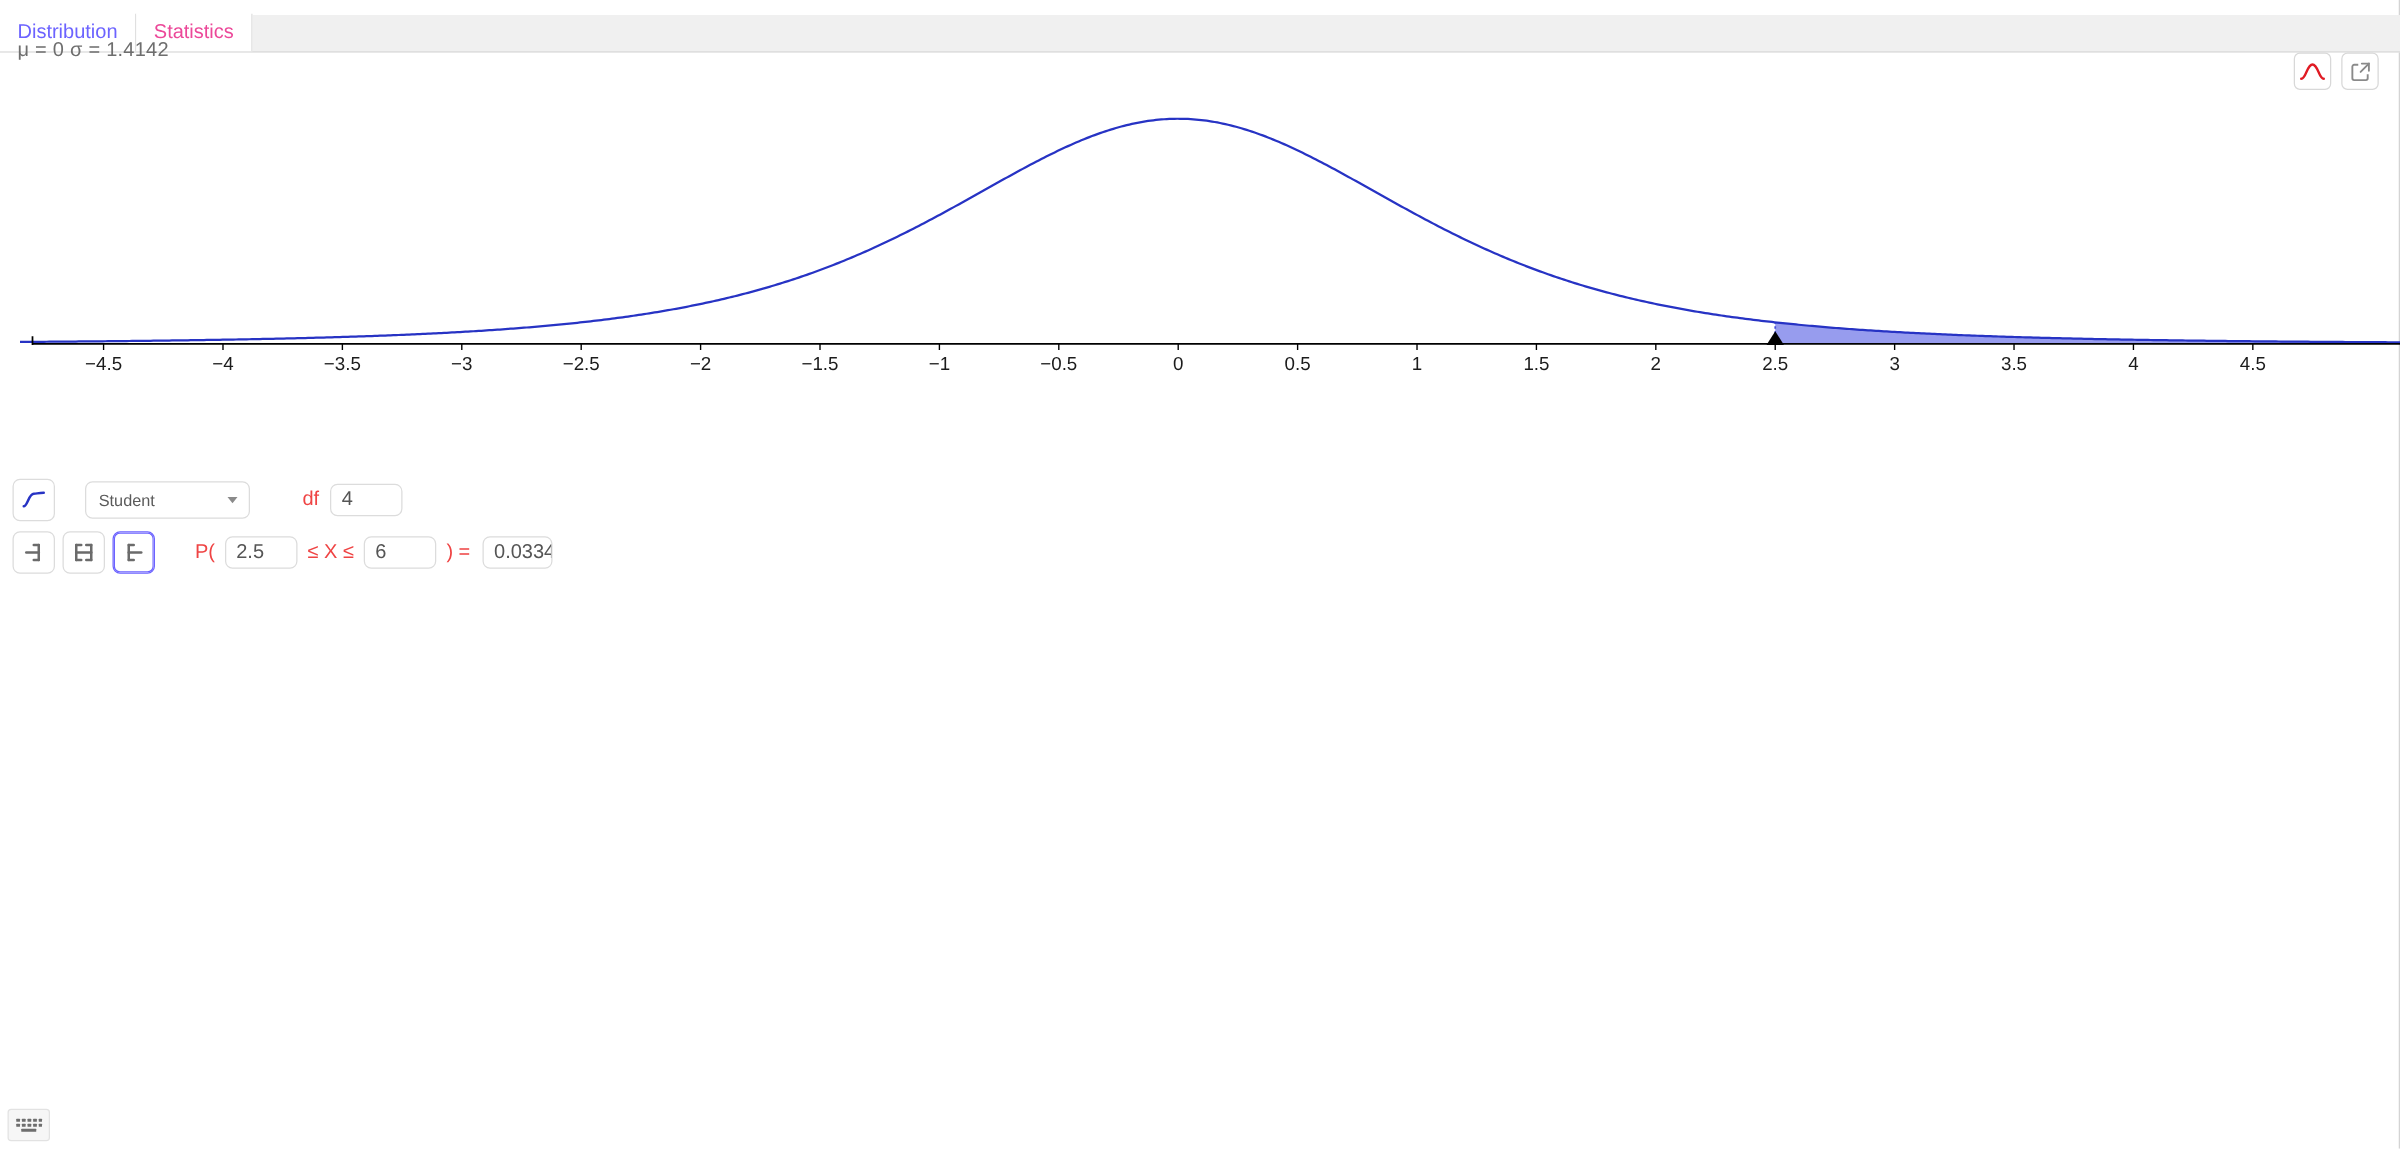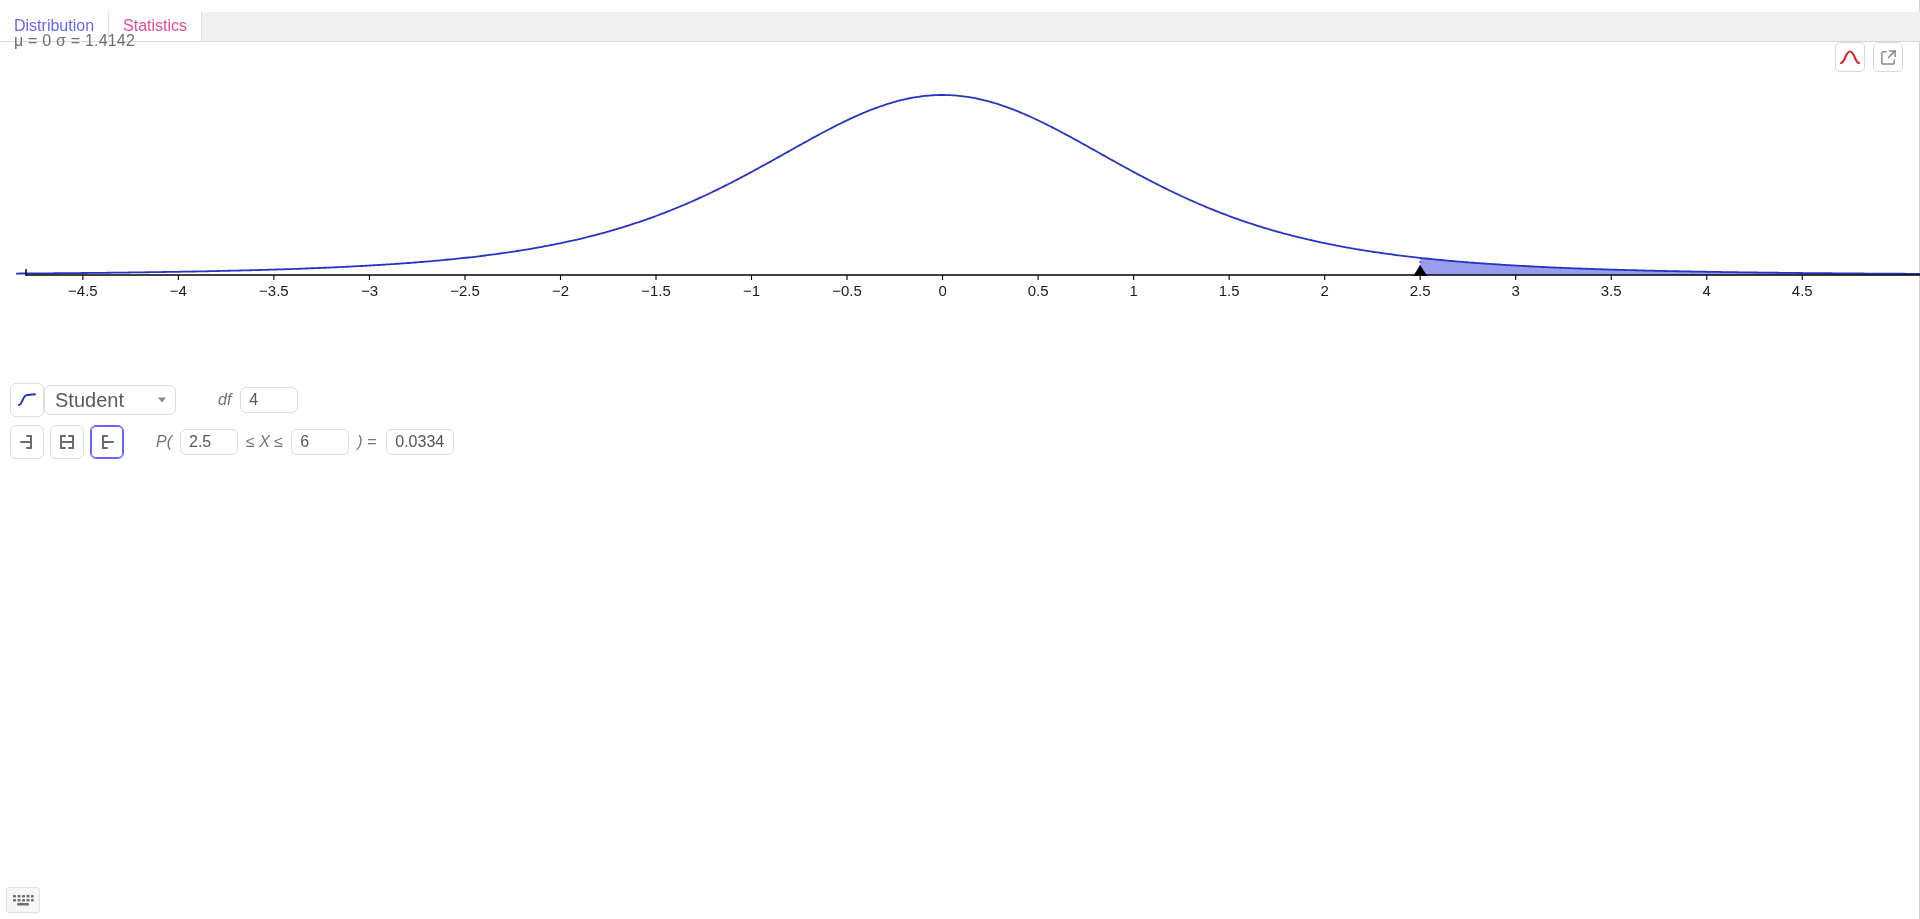--- a/index.html
+++ b/index.html
@@ -103,14 +103,14 @@
 
   .select {
     position: relative;
-    margin-left: 0;
+    margin-left: 24px;
     width: 132px; height: 30px;
     border: 1px solid #dcdcdc;
     border-radius: 6px;
     background: #ffffff;
     display: flex; align-items: center;
     padding: 0 10px;
-    font-size: 20px;
+    font-size: 13px;
     color: #5a5a5a;
     cursor: pointer;
   }

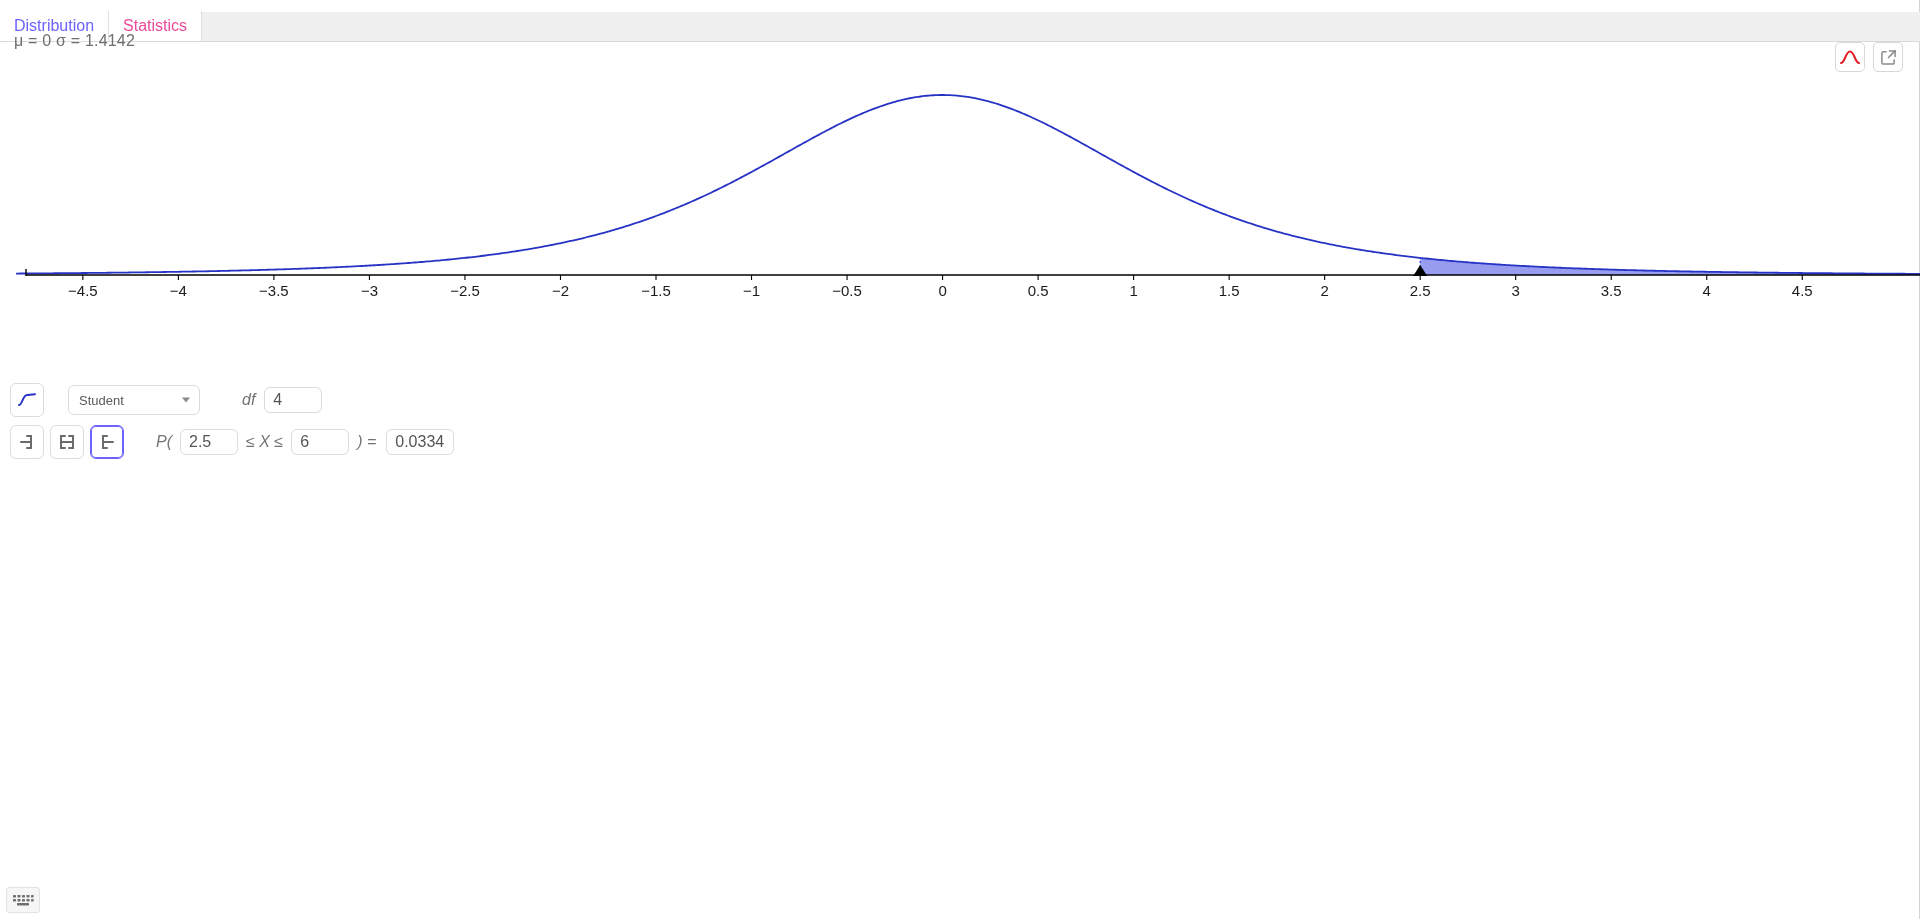--- a/index.html
+++ b/index.html
@@ -125,9 +125,8 @@
 
   .lbl {
     font-size: 16px;
-    color: #737373;
+    color: #ef4444;
     white-space: nowrap;
-    font-style: italic;
   }
   .lbl.dflabel { margin-left: 42px; }
 

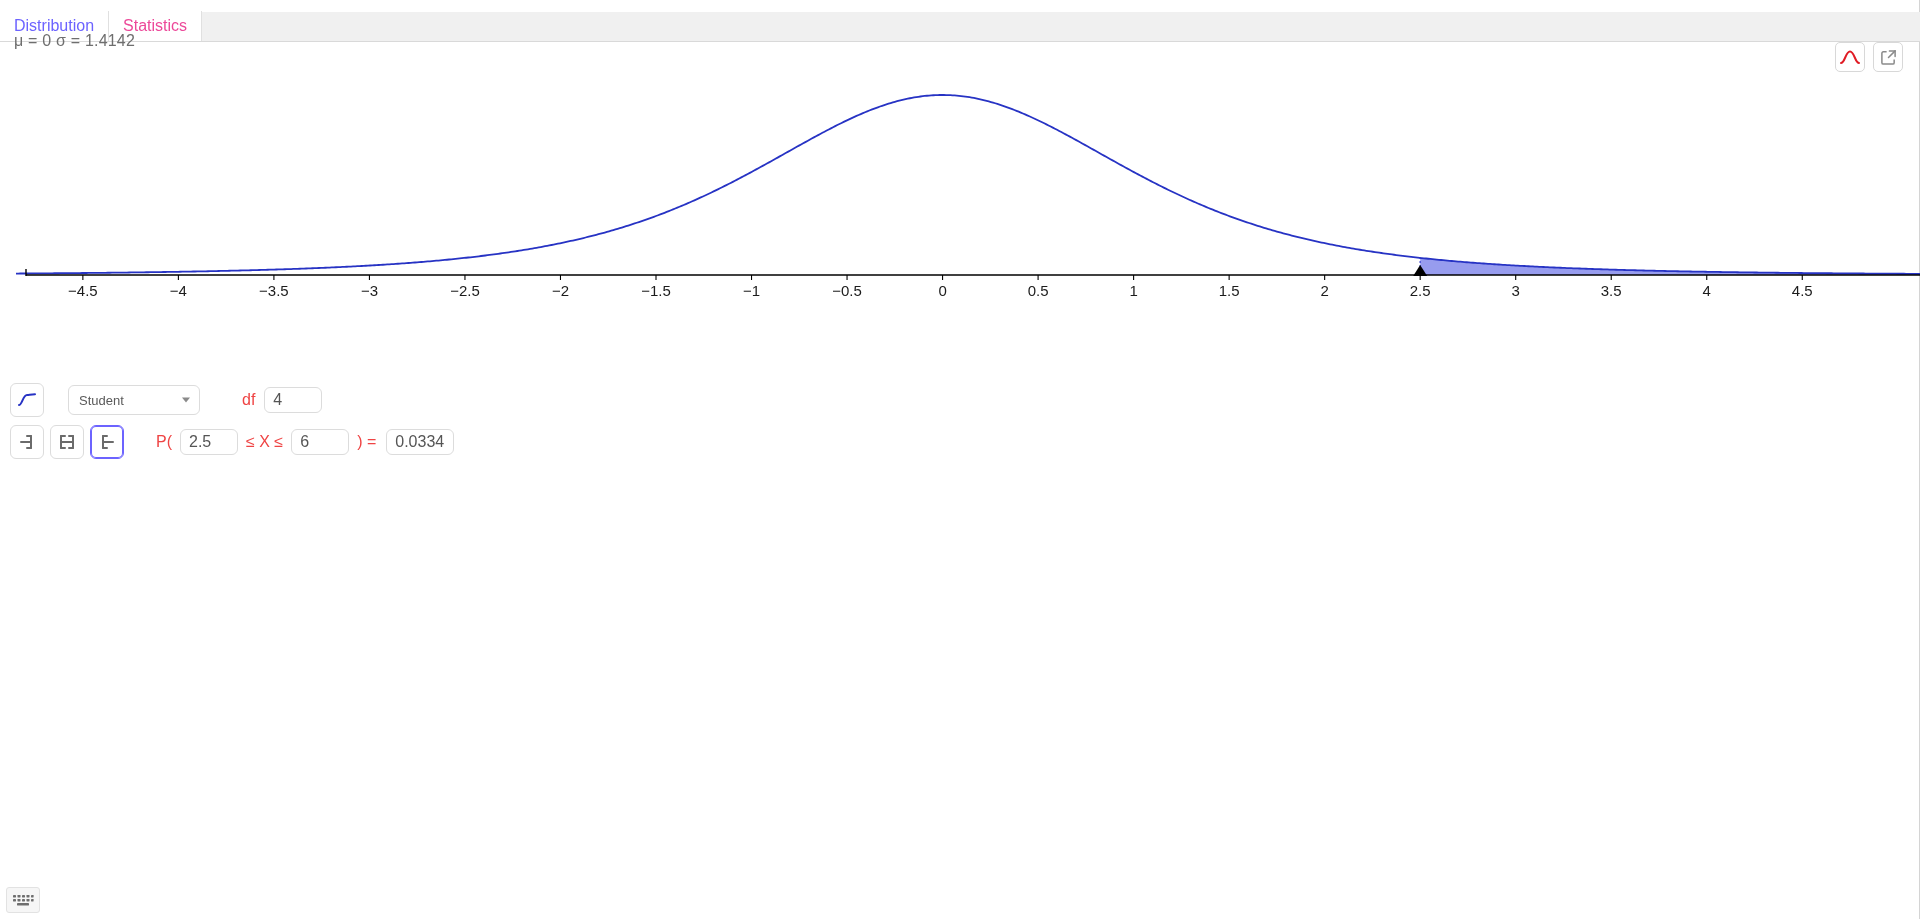--- a/index.html
+++ b/index.html
@@ -146,7 +146,7 @@
   .field.df   { width: 58px;  margin-left: 9px; }
   .field.lo   { width: 58px;  margin-left: 6px; }
   .field.hi   { width: 58px;  margin-left: 6px; }
-  .field.res  { width: 68px;  margin-left: 8px; }
+  .field.res  { width: 56px;  margin-left: 8px; }
 
   .btn-group { display: flex; gap: 6px; }
   .btn-group .sqbtn:first-child { margin-left: 0; }

